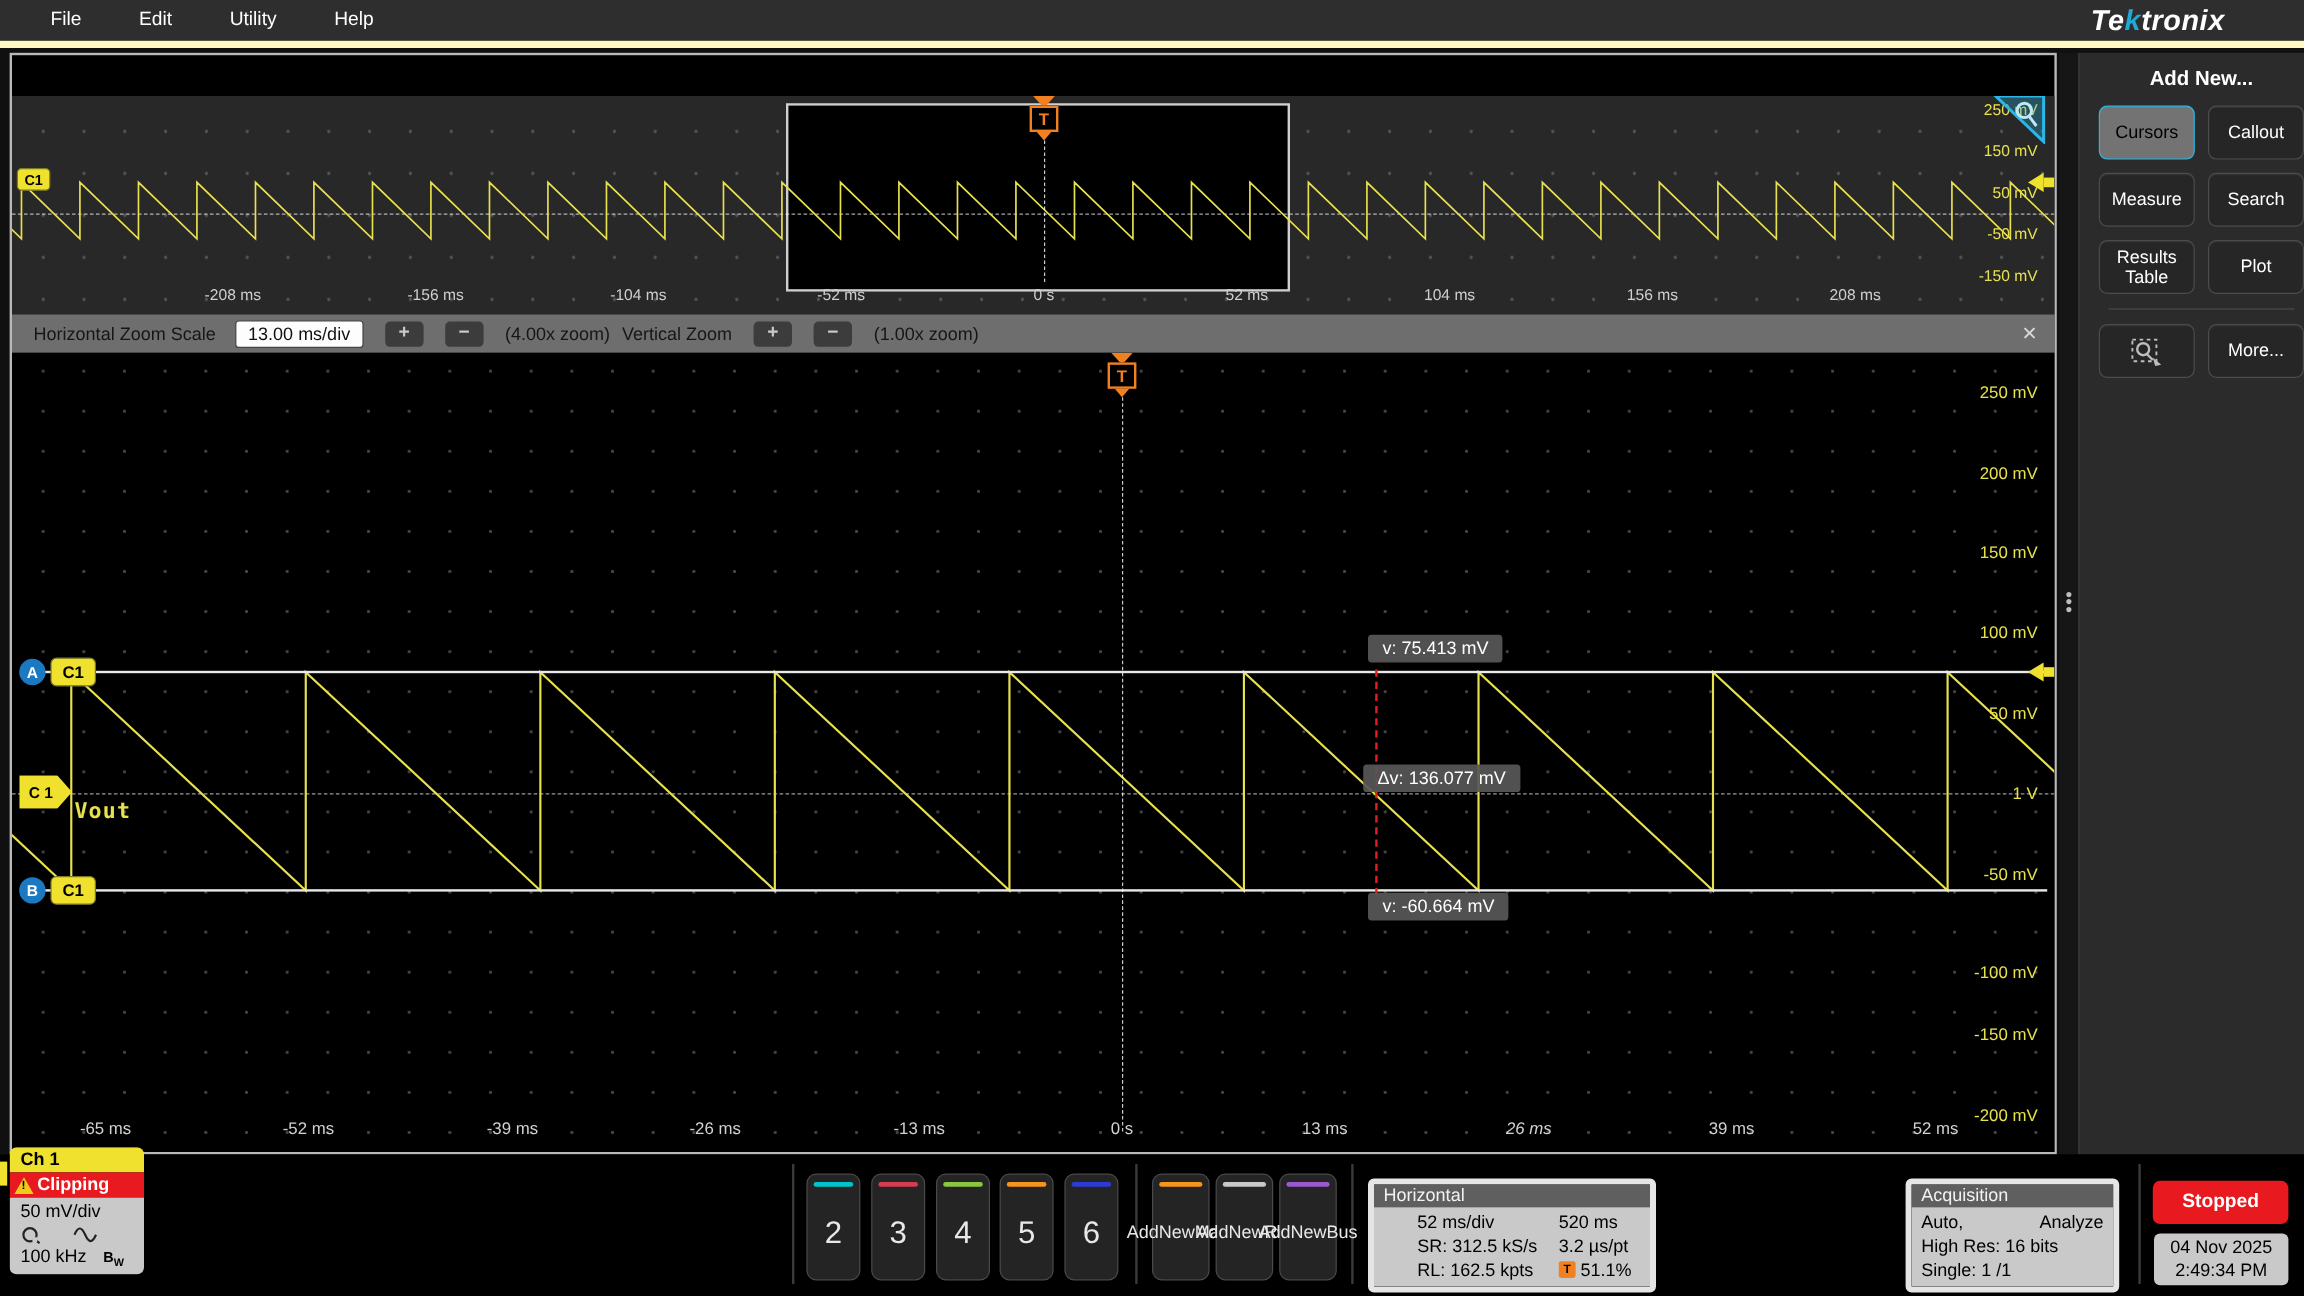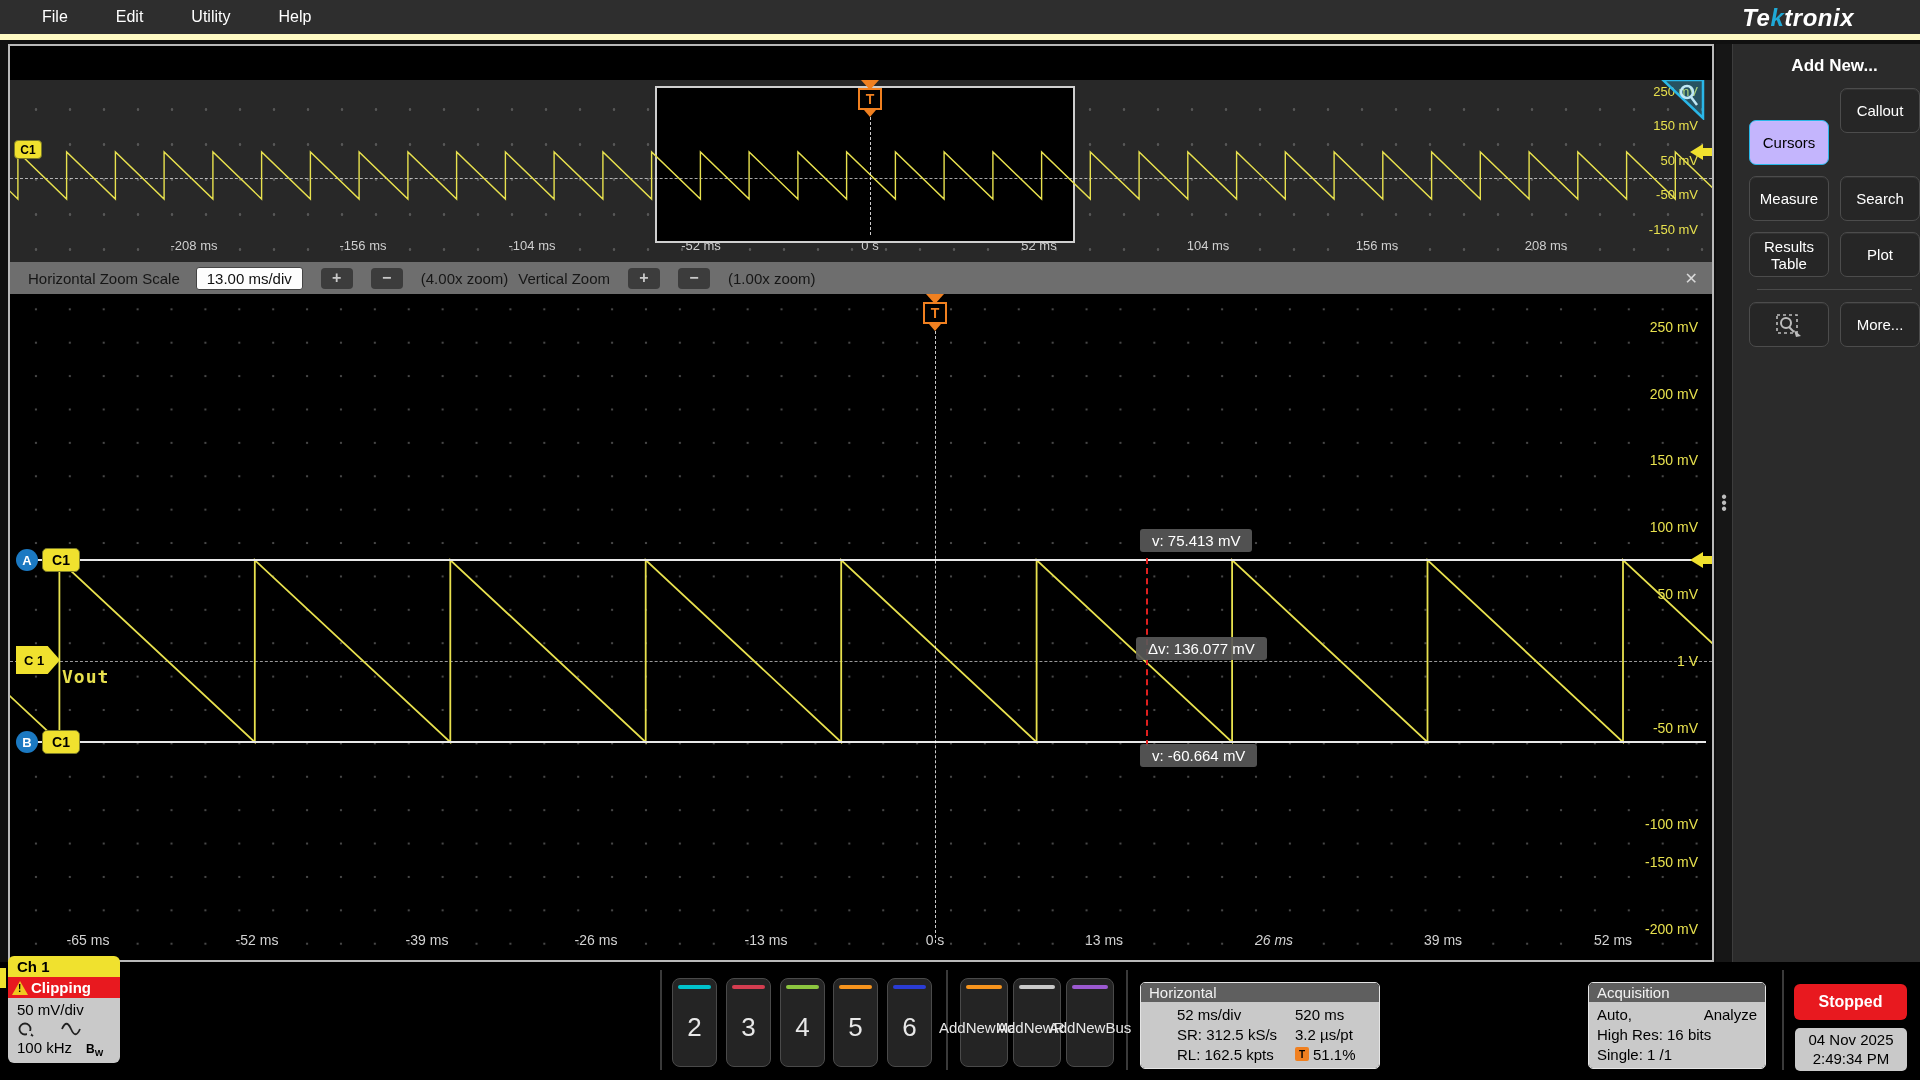--- a/index.html
+++ b/index.html
@@ -68,7 +68,7 @@
   .sb-title { color:#fff; font-size:17px; font-weight:bold; text-align:center; padding-top:12px; }
   .sb-grid { display:grid; grid-template-columns:80px 80px; gap:11px; justify-content:center; margin-top:12px; }
   .sb-btn { height:45px; background:#262626; border:1px solid #4c4c4c; border-radius:7px; color:#fff; font-size:15px; display:flex; align-items:center; justify-content:center; text-align:center; line-height:17px; box-shadow:inset 0 1px 0 rgba(255,255,255,.06); }
-  .sb-btn.active { background:#c4b5fd; color:#000; border-color:#29b7e8;margin-top:32px; }
+  .sb-btn.active { background:#737373; color:#000; border-color:#29b7e8; }
   .sb-hr { border:none; border-top:1px solid #4a4a4a; margin:12px 8px 0 8px; }
 
   

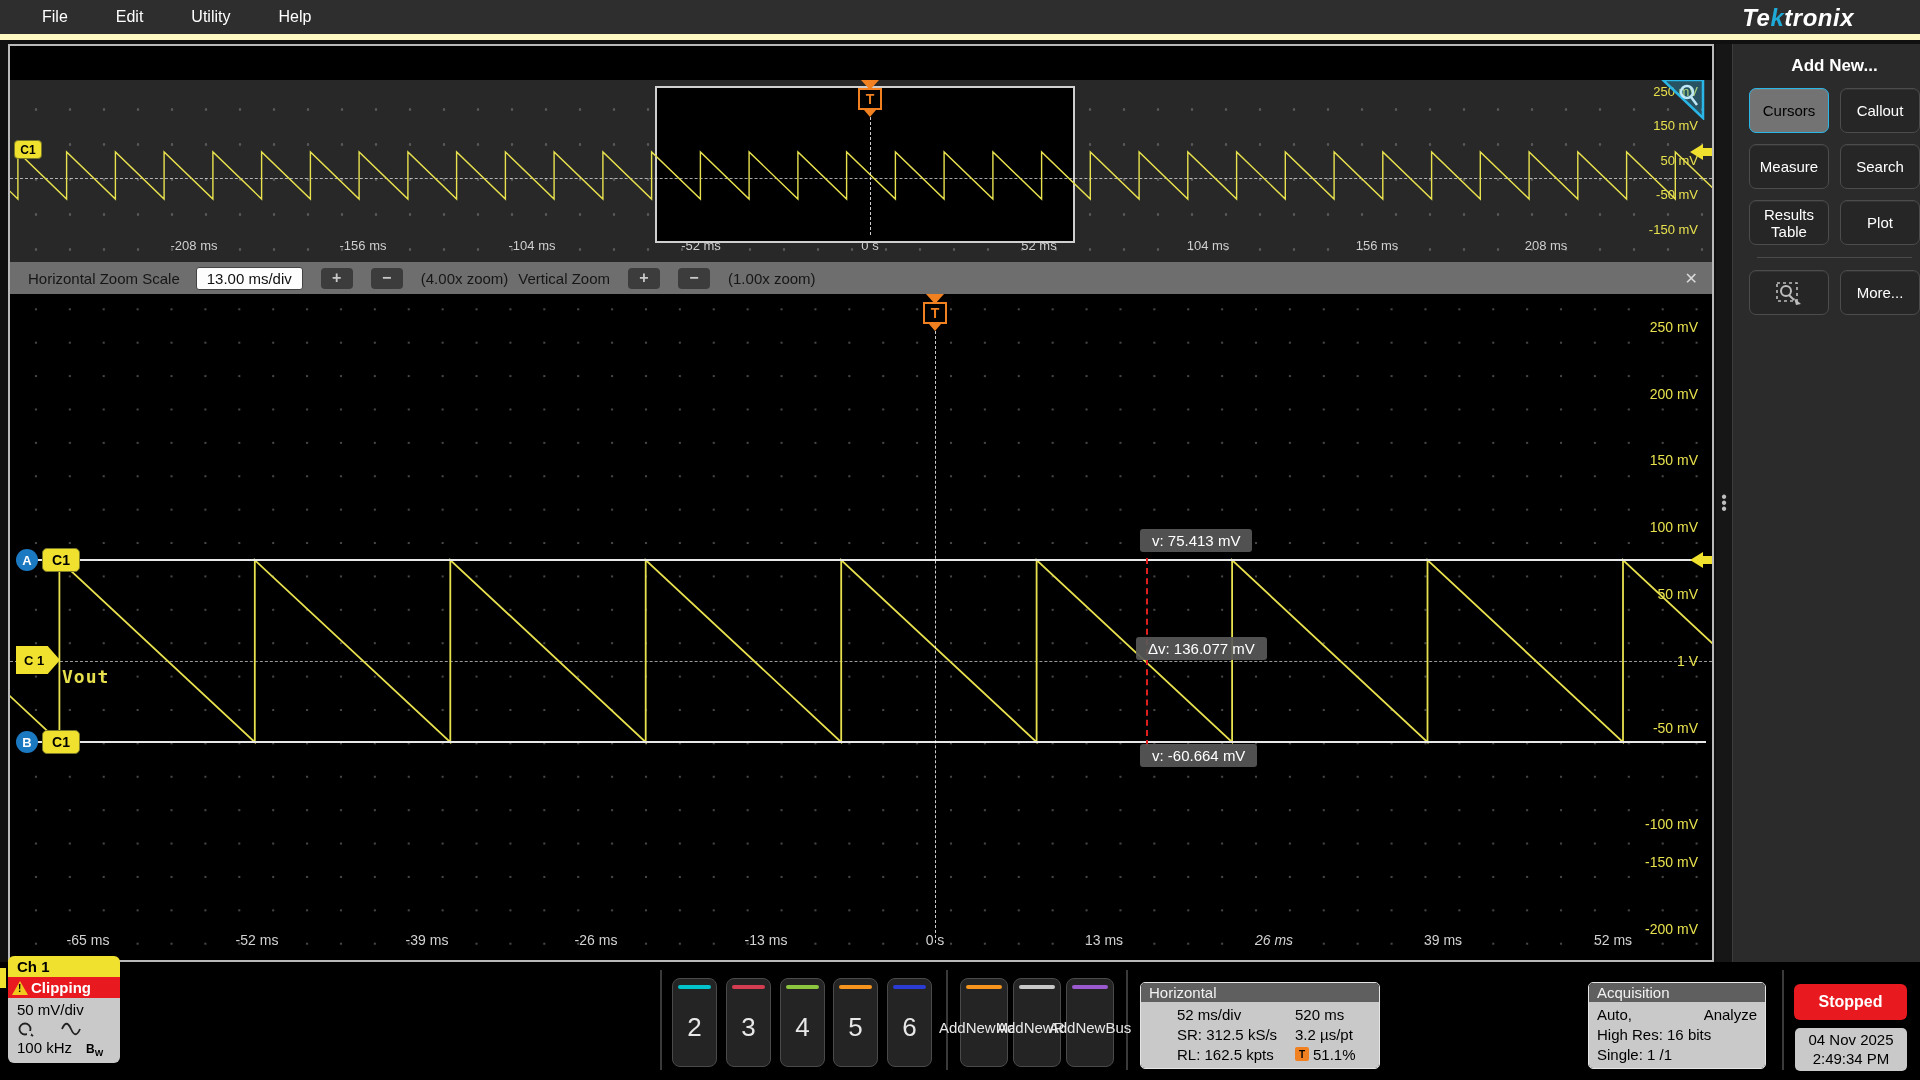--- a/index.html
+++ b/index.html
@@ -233,7 +233,7 @@
           <div class="main-ytick" style="top: 300px;">50 mV</div>
           <div class="main-ytick" style="top: 367px;">1 V</div>
           <div class="main-ytick" style="top: 434px;">-50 mV</div>
-          <div class="main-ytick" style="top: 530px;">-100 mV</div>
+          <div class="main-ytick" style="top: 516px;">-100 mV</div>
           <div class="main-ytick" style="top: 568px;">-150 mV</div>
           <div class="main-ytick" style="top: 635px;">-200 mV</div>
         </div>

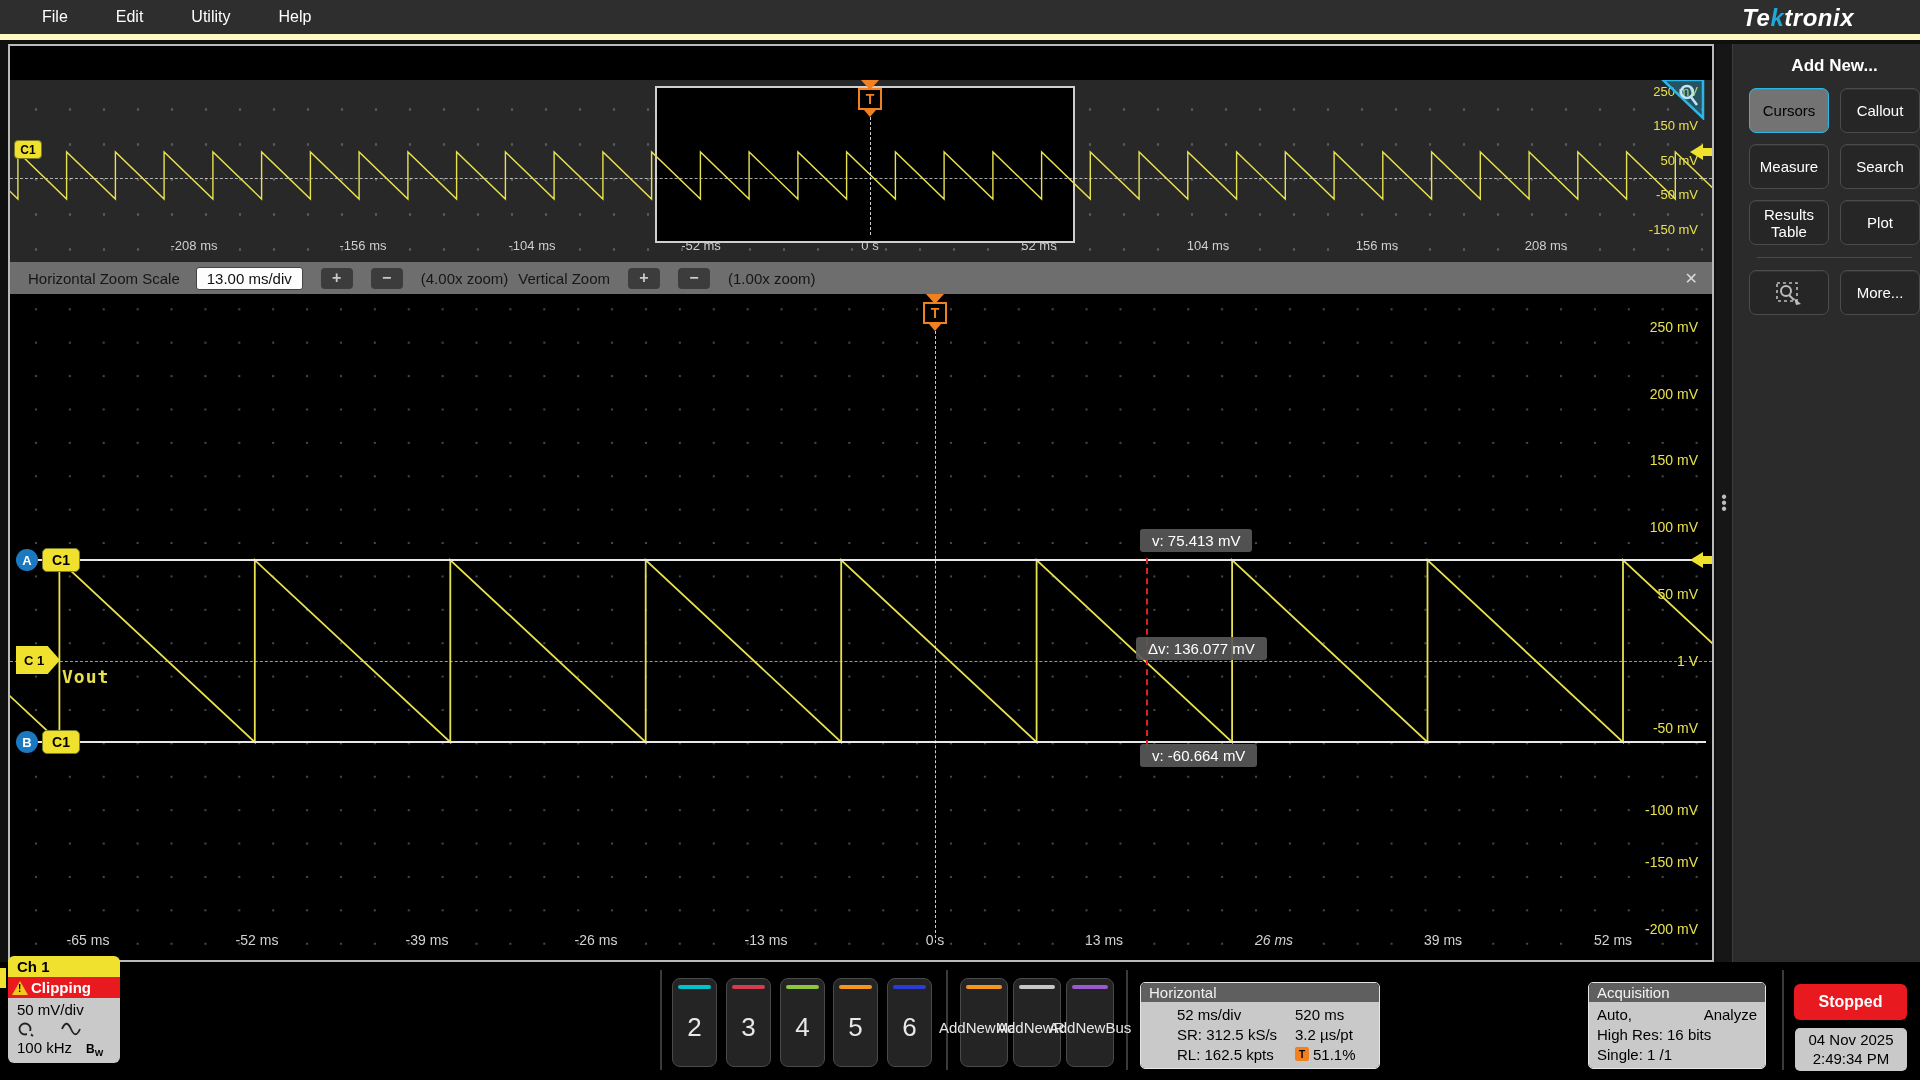--- a/index.html
+++ b/index.html
@@ -93,7 +93,7 @@
   .addbtn { position:absolute; top:16px; width:48px; height:89px; background:#242424; border:1px solid #4a4a4a; border-radius:8px; color:#e8e8e8; display:flex; flex-direction:column; align-items:center; }
   .addbtn .lbl { flex:1; display:flex; align-items:center; text-align:center; font-size:15px; line-height:18px; }
 
-  .bpanel { position:absolute; top:20px; border:1px solid #e5e5e5; border-radius:5px; overflow:hidden; font-size:15px; }
+  .bpanel { position:absolute; top:20px; border:5px solid #e5e5e5; border-radius:5px; overflow:hidden; font-size:15px; }
   .bpanel-head { background:#5f5f5f; color:#f2f2f2; padding:1px 8px; }
   .bpanel-body { background:#c9c9c9; color:#000; padding:2px 8px 4px 8px; }
   .hrow { display:flex; height:20px; align-items:center;margin-left:28px; }

